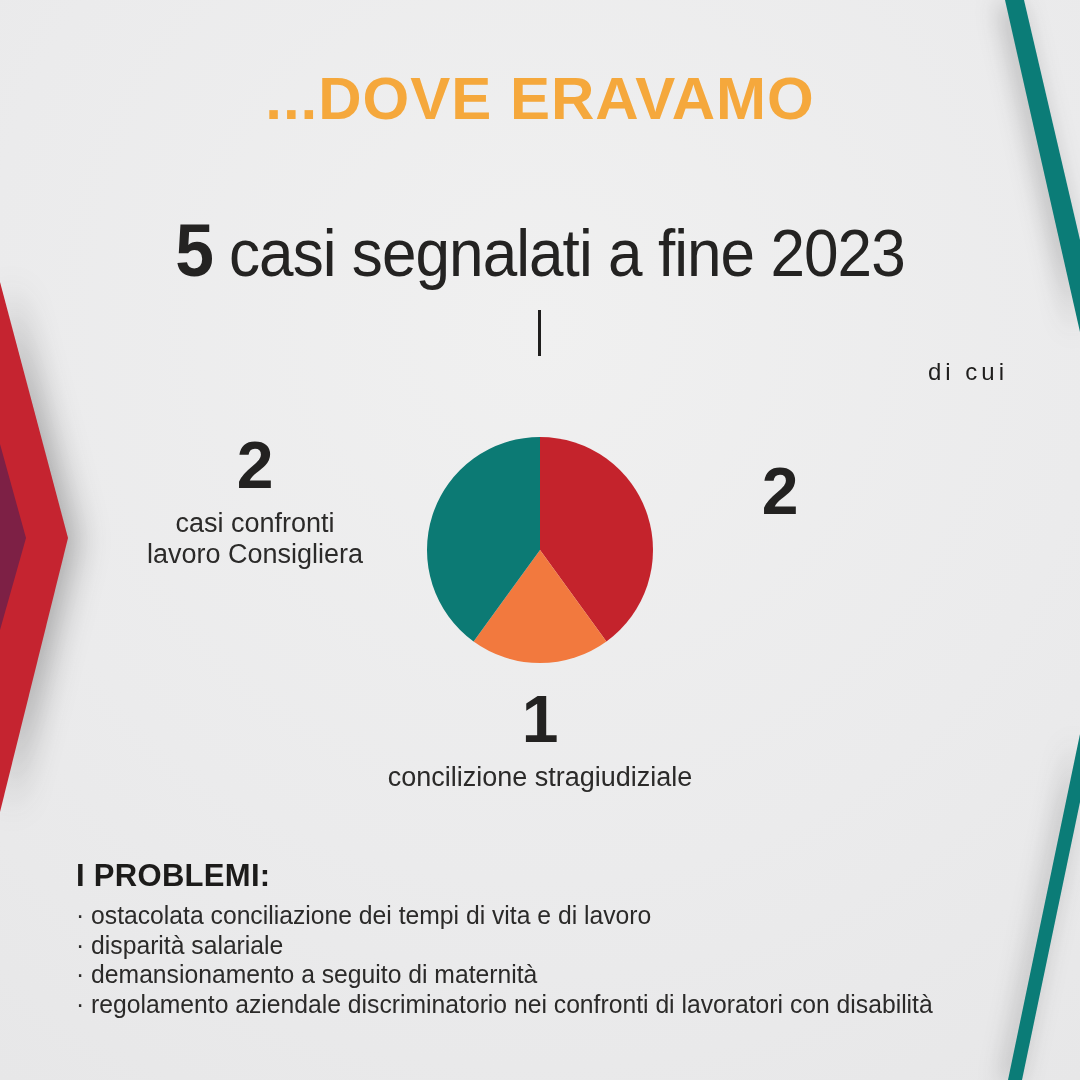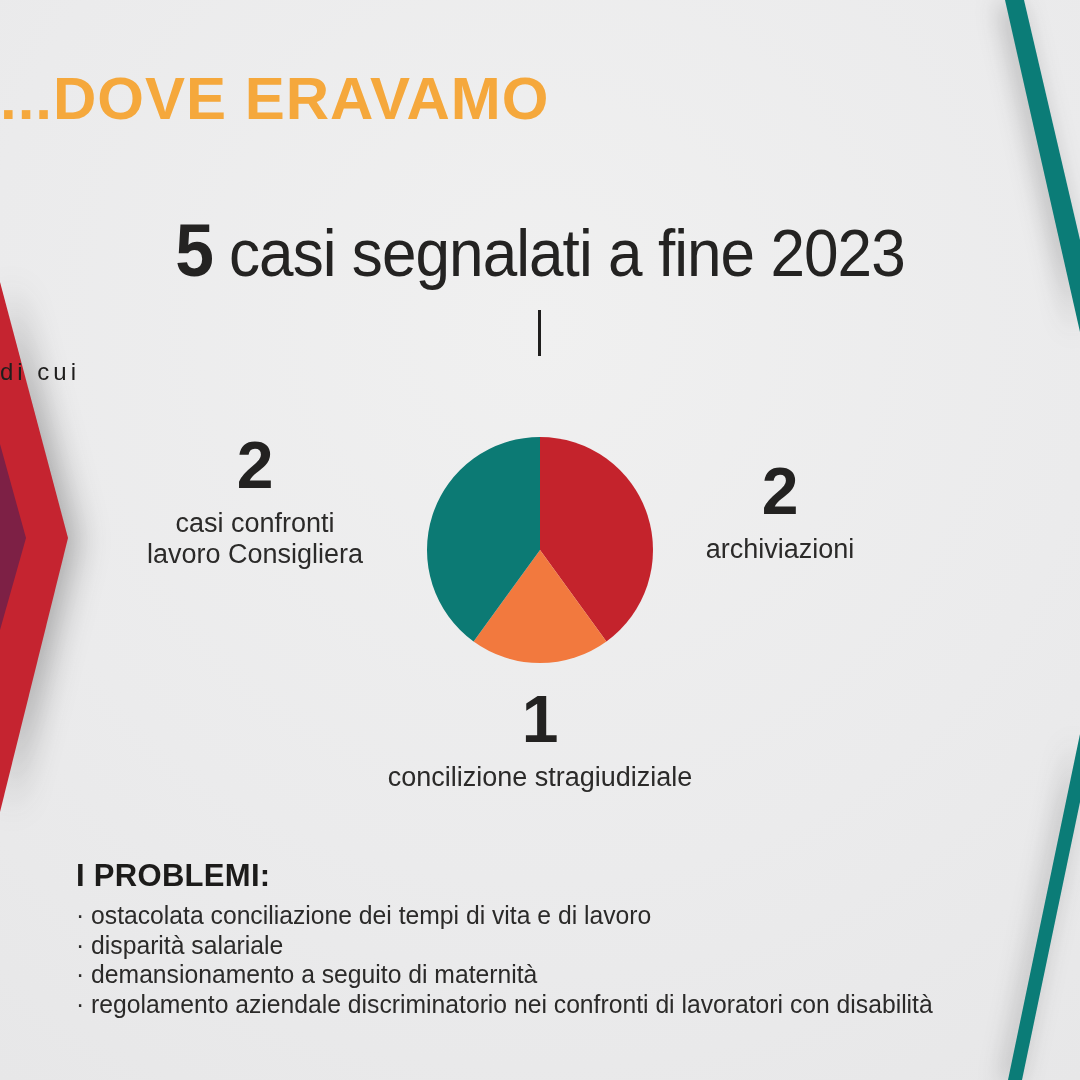--- a/index.html
+++ b/index.html
@@ -24,7 +24,7 @@
     position: absolute;
     left: 0; top: 64px;
     width: 1080px;
-    text-align: left;
+    text-align: center;
     font-size: 60px;
     font-weight: 800;
     letter-spacing: 1px;

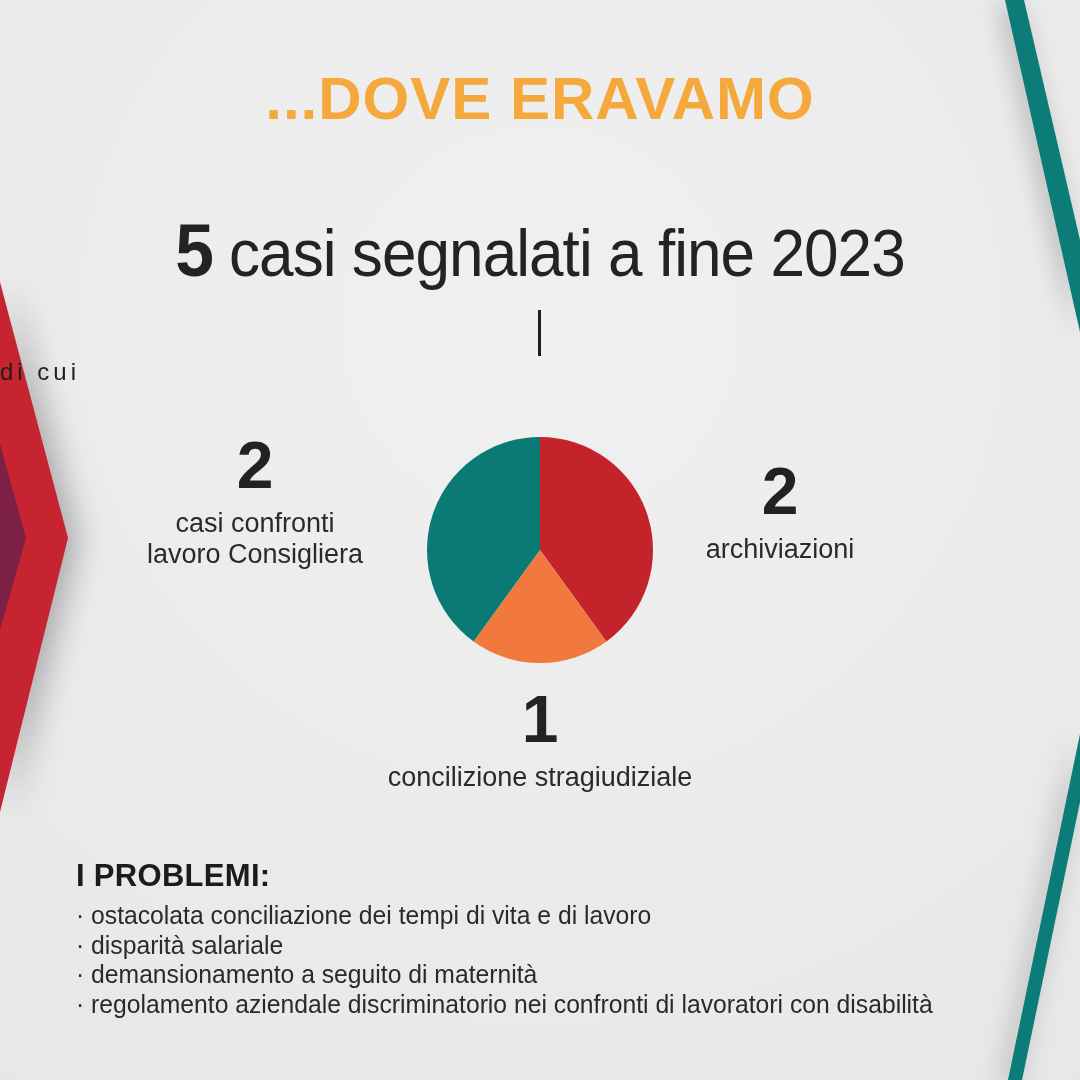--- a/index.html
+++ b/index.html
@@ -60,7 +60,7 @@
     position: absolute;
     left: 0; top: 358px;
     width: 1008px;
-    text-align: left;
+    text-align: right;
     font-size: 24px;
     letter-spacing: 4px;
     color: #1f1e1d;

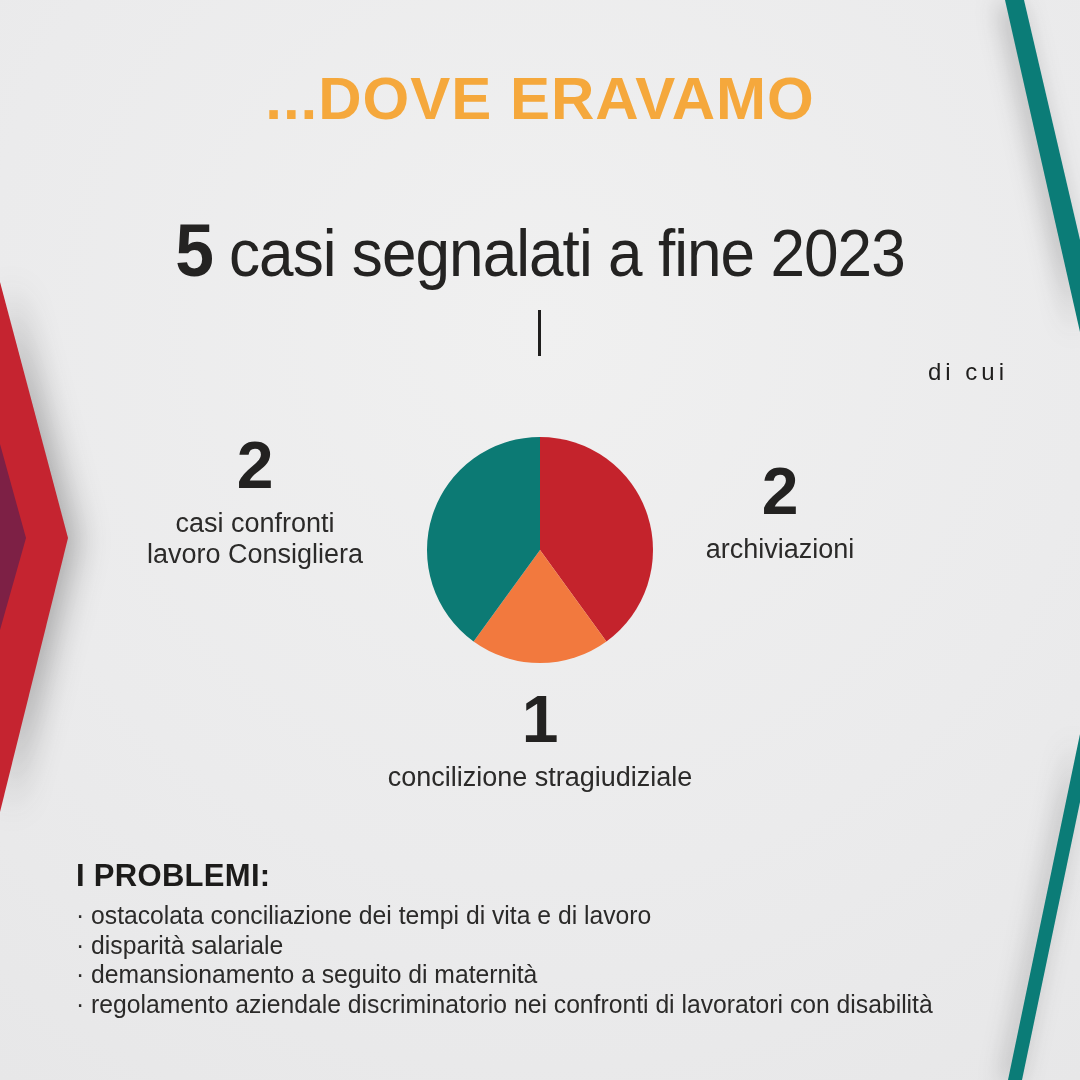--- a/index.html
+++ b/index.html
@@ -152,7 +152,6 @@
 
   <div class="annot annot-right">
     <div class="annot-num">2</div>
-    <div class="annot-label">archiviazioni</div>
   </div>
 
   <div class="annot annot-bottom">

